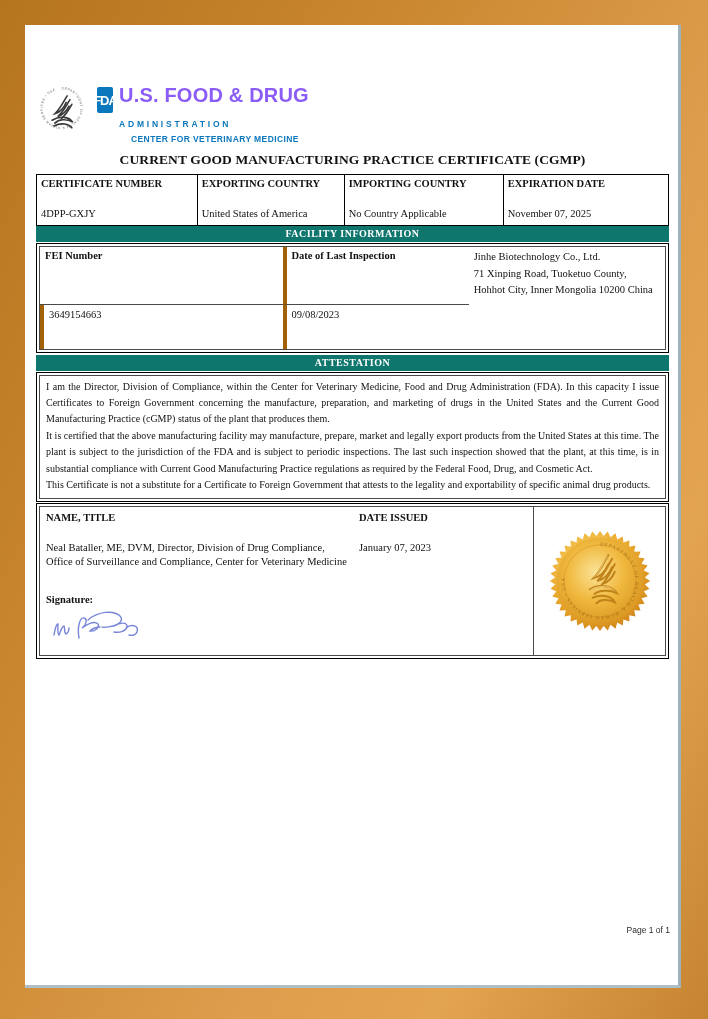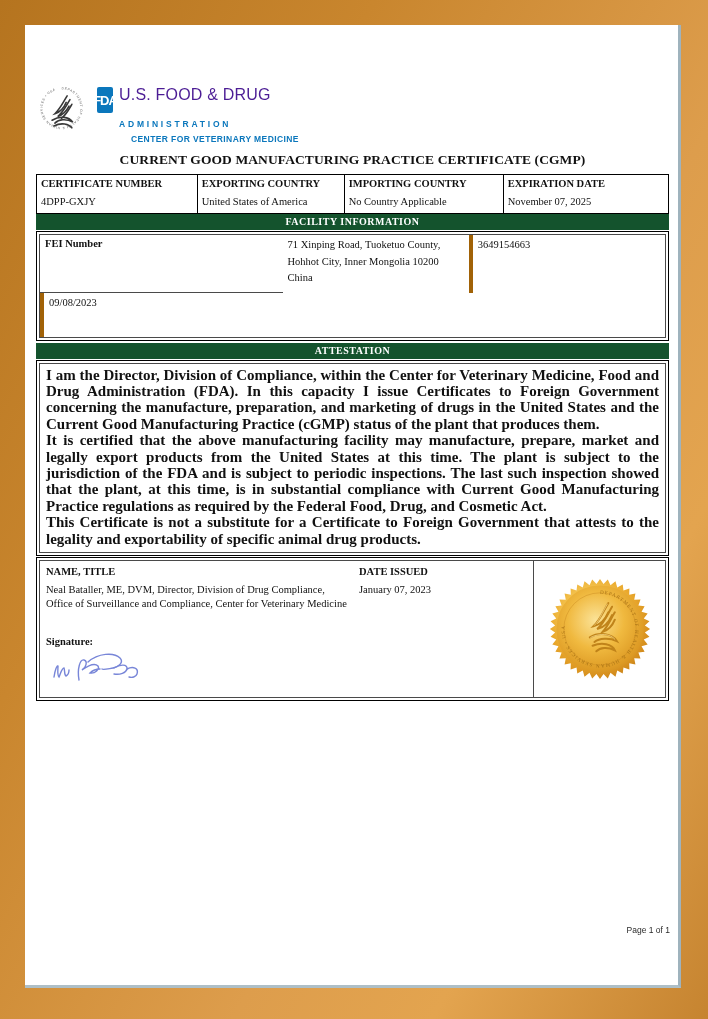--- a/index.html
+++ b/index.html
@@ -28,8 +28,8 @@
     font-weight:bold; font-size:13px; letter-spacing:-1px;
     display:flex; align-items:center; justify-content:center;
   }
-  .brand1 { color:#4c1d95; font-family:"Liberation Sans","DejaVu Sans",sans-serif;
-            font-weight:normal; font-size:16px; line-height:16px; letter-spacing:.2px; }
+  .brand1 { color:#8b5cf6; font-family:"Liberation Sans","DejaVu Sans",sans-serif;
+            font-weight:bold; font-size:20px; line-height:16px; letter-spacing:.2px; }
   .brand2 { color:#0b77bc; font-family:"Liberation Sans","DejaVu Sans",sans-serif;
             font-weight:bold; font-size:8.5px; letter-spacing:2.8px; margin-top:16px; }
   .center-line { color:#0b77bc; font-family:"Liberation Sans","DejaVu Sans",sans-serif;

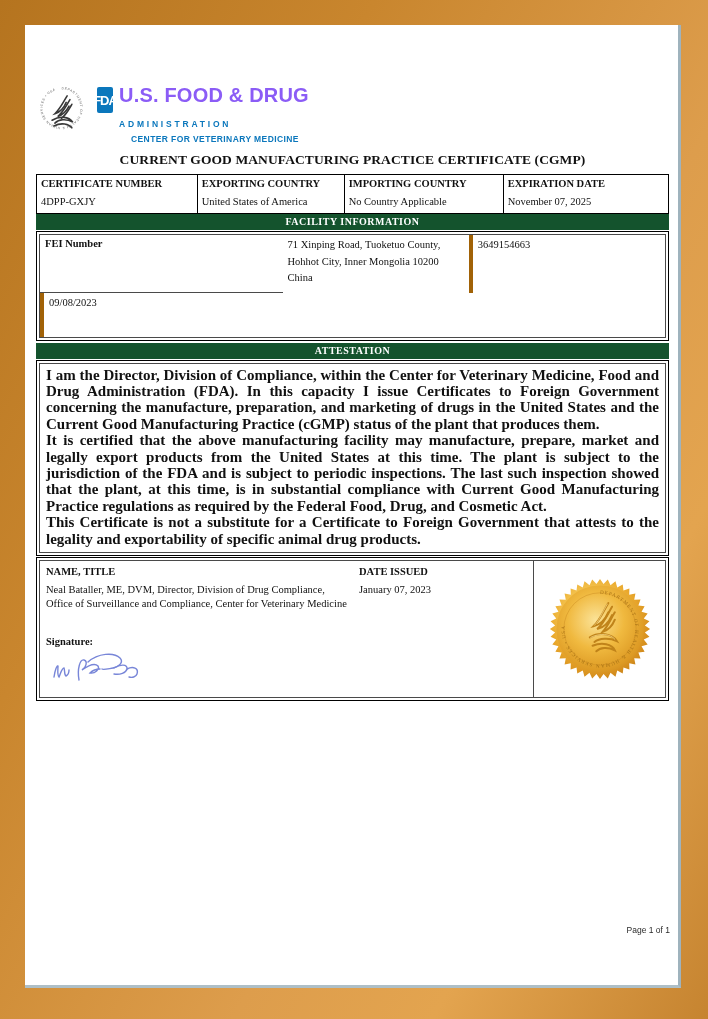--- a/index.html
+++ b/index.html
@@ -46,7 +46,7 @@
   .summary-table .cell { padding:2px 4px 4px; }
   .summary-table .cell + .cell { border-left:1px solid #000; }
   .lbl { font-weight:bold; font-size:10.5px; line-height:14px; }
-  .val { font-size:10.5px; line-height:14px; margin-top:4px; }
+  .val { font-size:10.5px; line-height:14px; margin-top:16px; }
 
   
   .band {

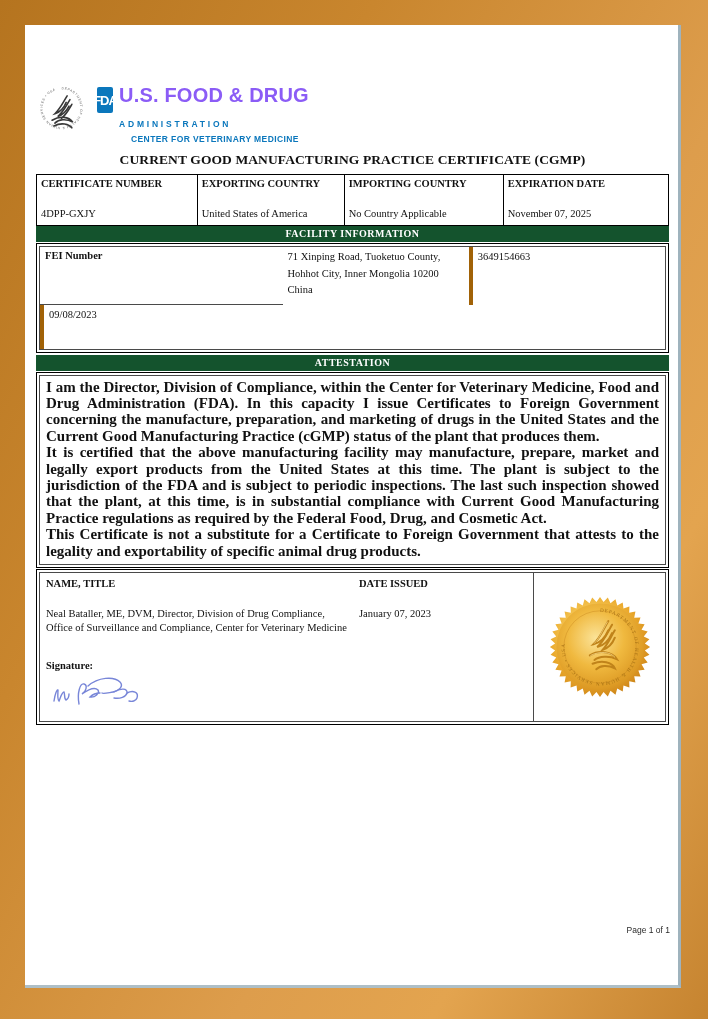--- a/index.html
+++ b/index.html
@@ -50,7 +50,7 @@
 
   
   .band {
-    background:#14532d; color:#fff; text-align:center;
+    background:#0f766e; color:#fff; text-align:center;
     font-weight:bold; font-size:10px; letter-spacing:.5px;
     height:16px; line-height:16px;
   }

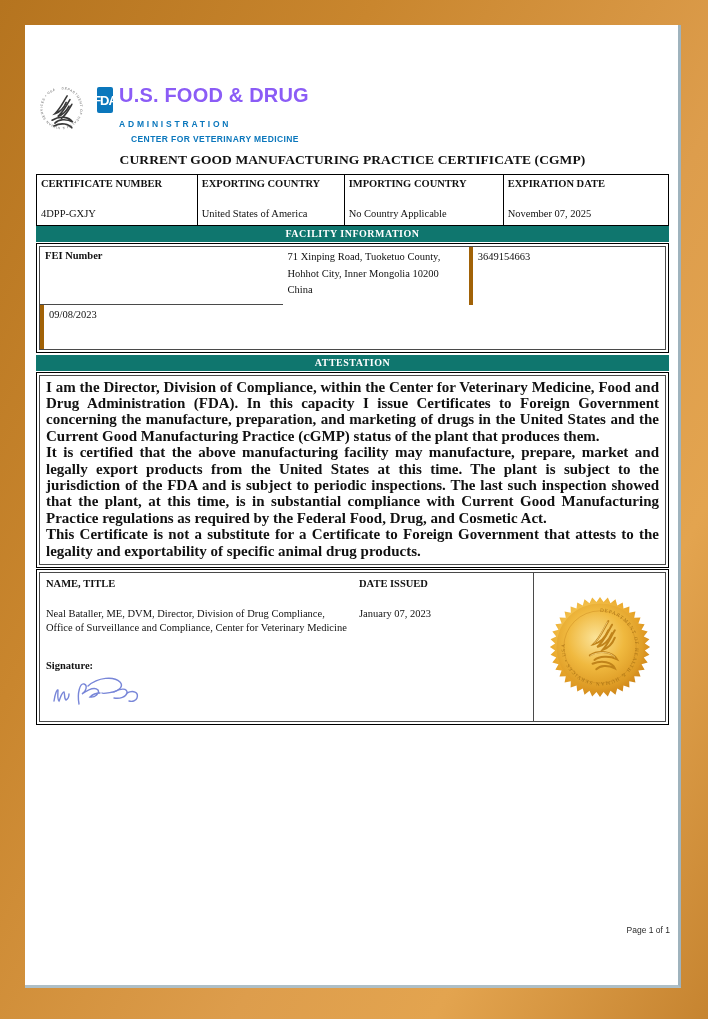--- a/index.html
+++ b/index.html
@@ -145,6 +145,7 @@
     <div class="framed">
       <div class="inner ftable">
         <div class="hcell">FEI Number</div>
+        <div class="hcell">Date of Last Inspection</div>
         <div class="dcell">
           <div>71 Xinping Road, Tuoketuo County, Hohhot City, Inner Mongolia 10200 China</div>
         </div>

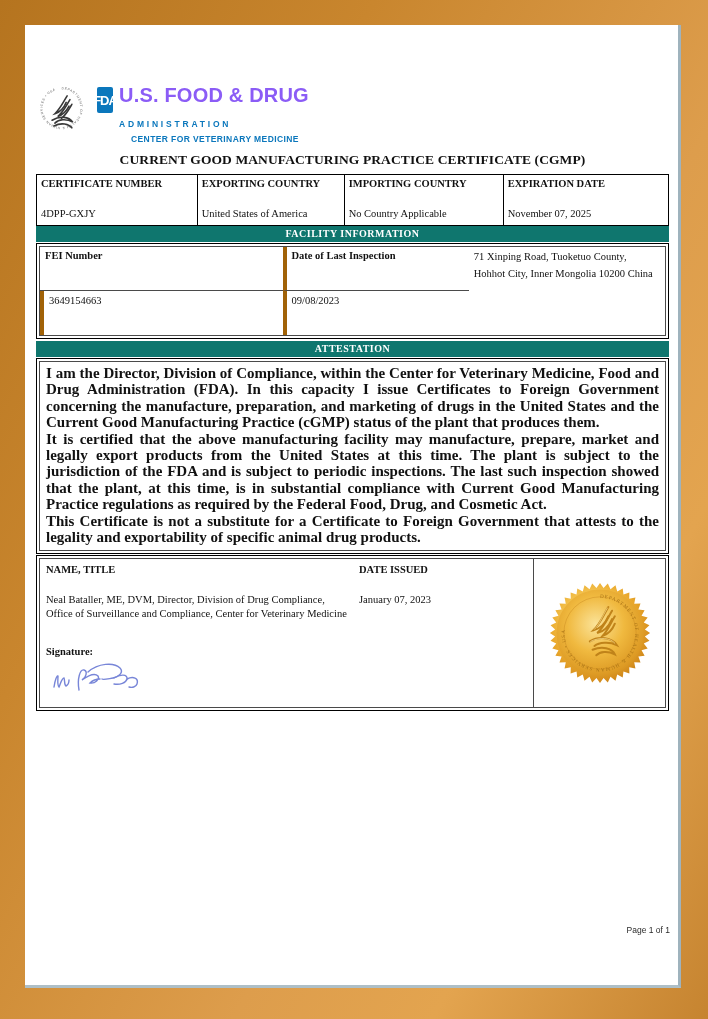--- a/index.html
+++ b/index.html
@@ -147,6 +147,7 @@
         <div class="hcell">FEI Number</div>
         <div class="hcell">Date of Last Inspection</div>
         <div class="dcell">
+          <div>Jinhe Biotechnology Co., Ltd.</div>
           <div>71 Xinping Road, Tuoketuo County, Hohhot City, Inner Mongolia 10200 China</div>
         </div>
         <div class="dcell">3649154663</div>

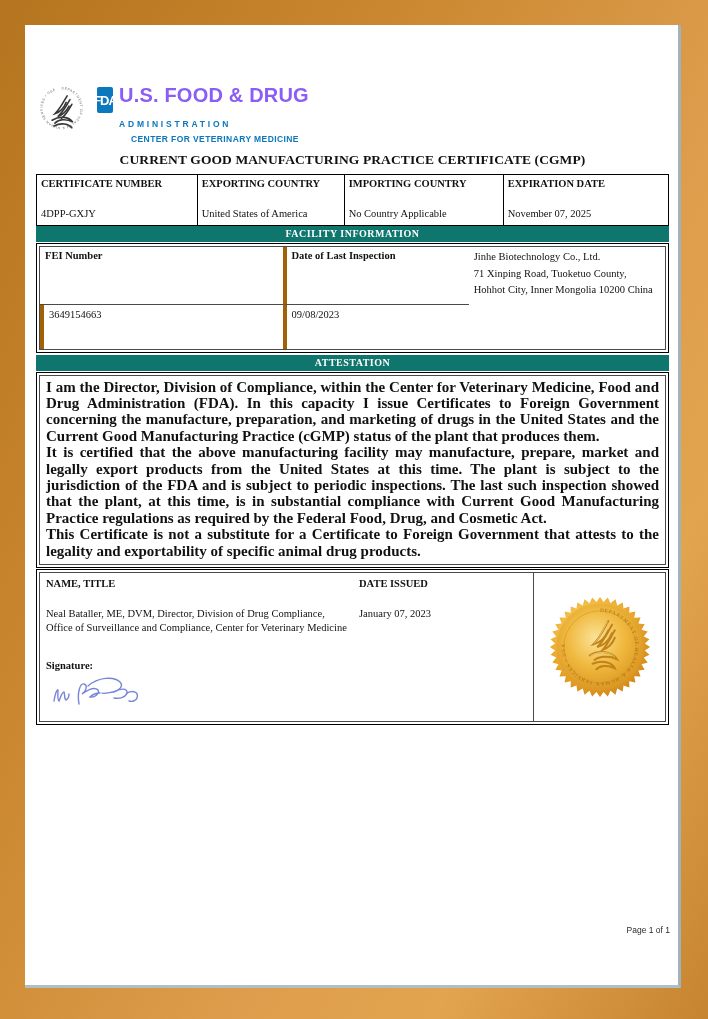--- a/index.html
+++ b/index.html
@@ -68,7 +68,7 @@
 
   
   .attest { padding:3px 6px 5px; }
-  .attest p { font-size:15px; line-height:16.4px; text-align:justify;font-weight:bold; }
+  .attest p { font-size:10px; line-height:16.4px; text-align:justify; }
 
   
   .bottom-grid { display:grid; grid-template-columns:1fr 132px; min-height:112px; }

